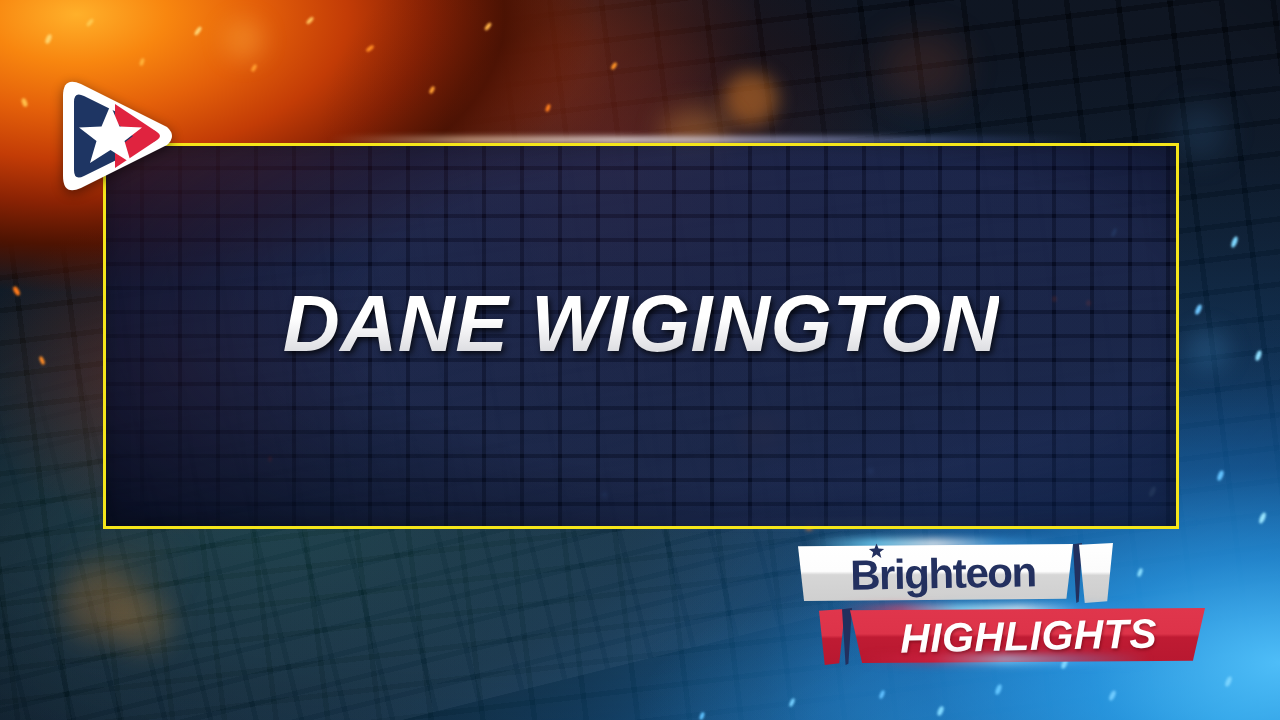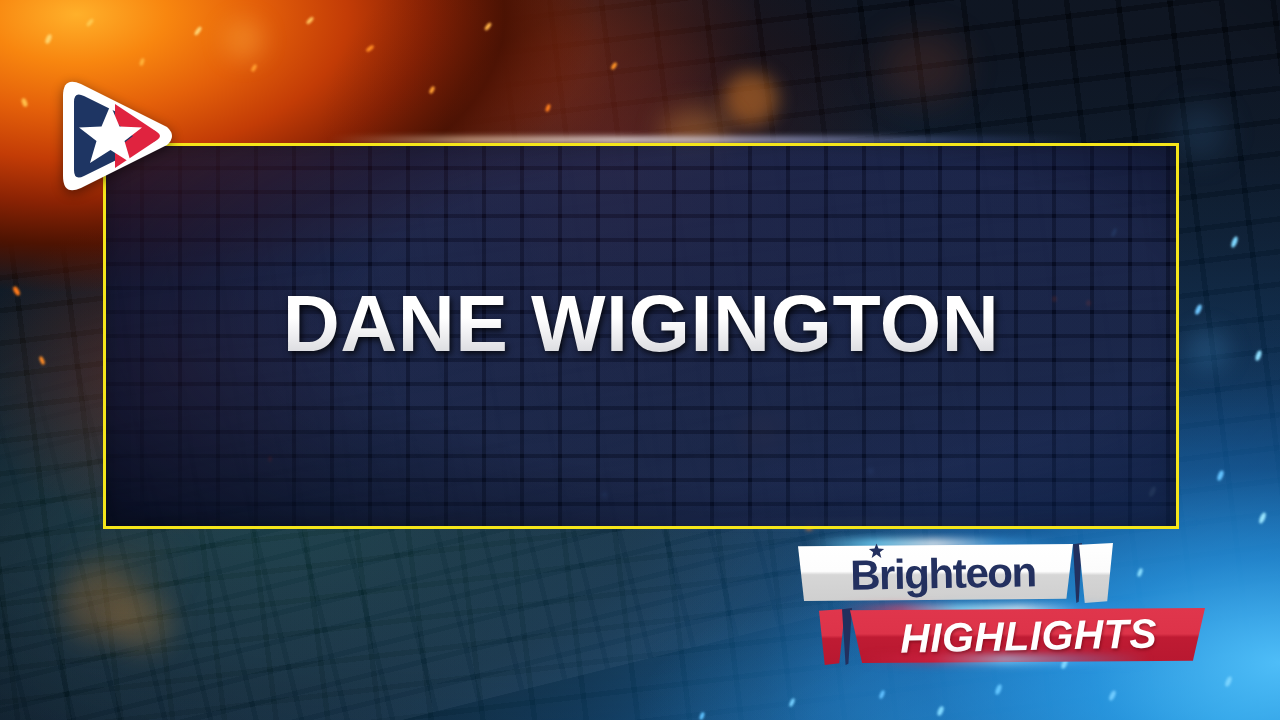--- a/index.html
+++ b/index.html
@@ -120,6 +120,7 @@
     position:absolute; left:103px; top:143px; width:1076px; height:386px;
     display:flex; flex-direction:column; align-items:center; justify-content:center;
     text-align:center;
+    font-style:italic;
   }
   #main-title {
     font-family:"Liberation Sans", sans-serif;

